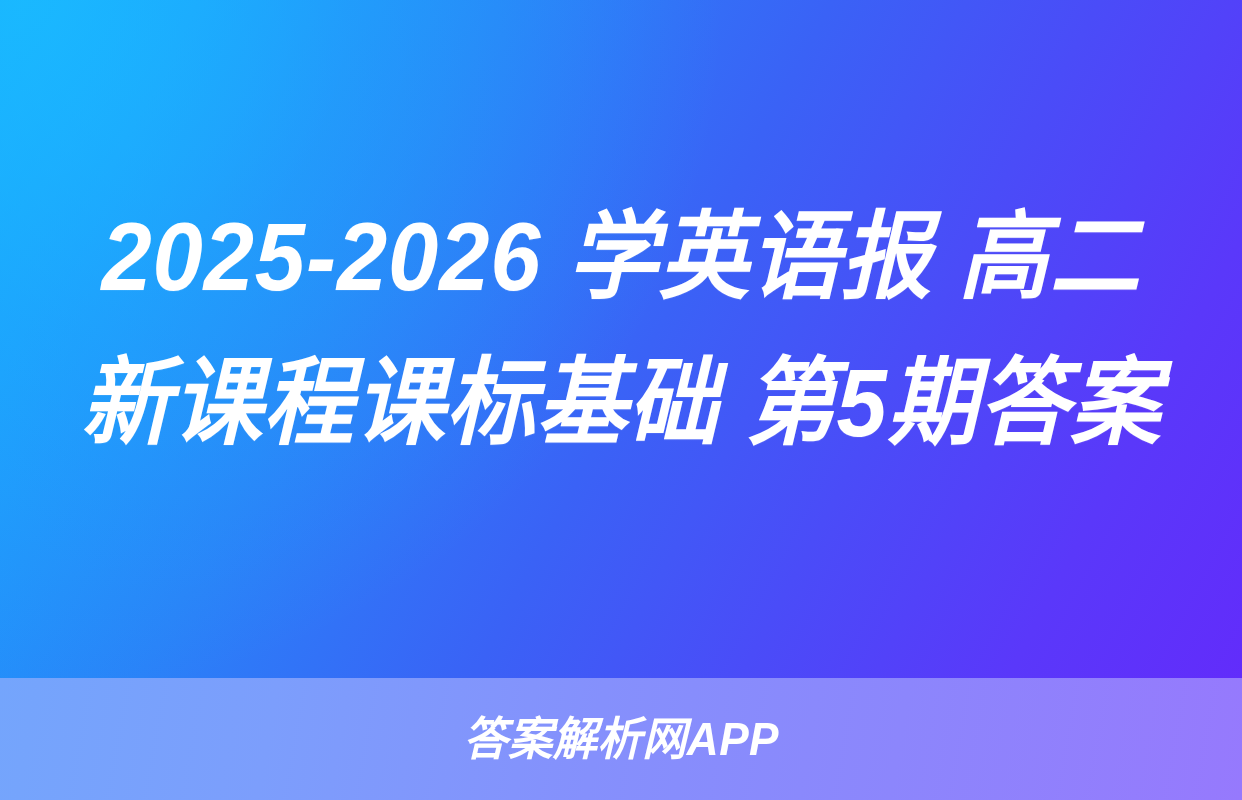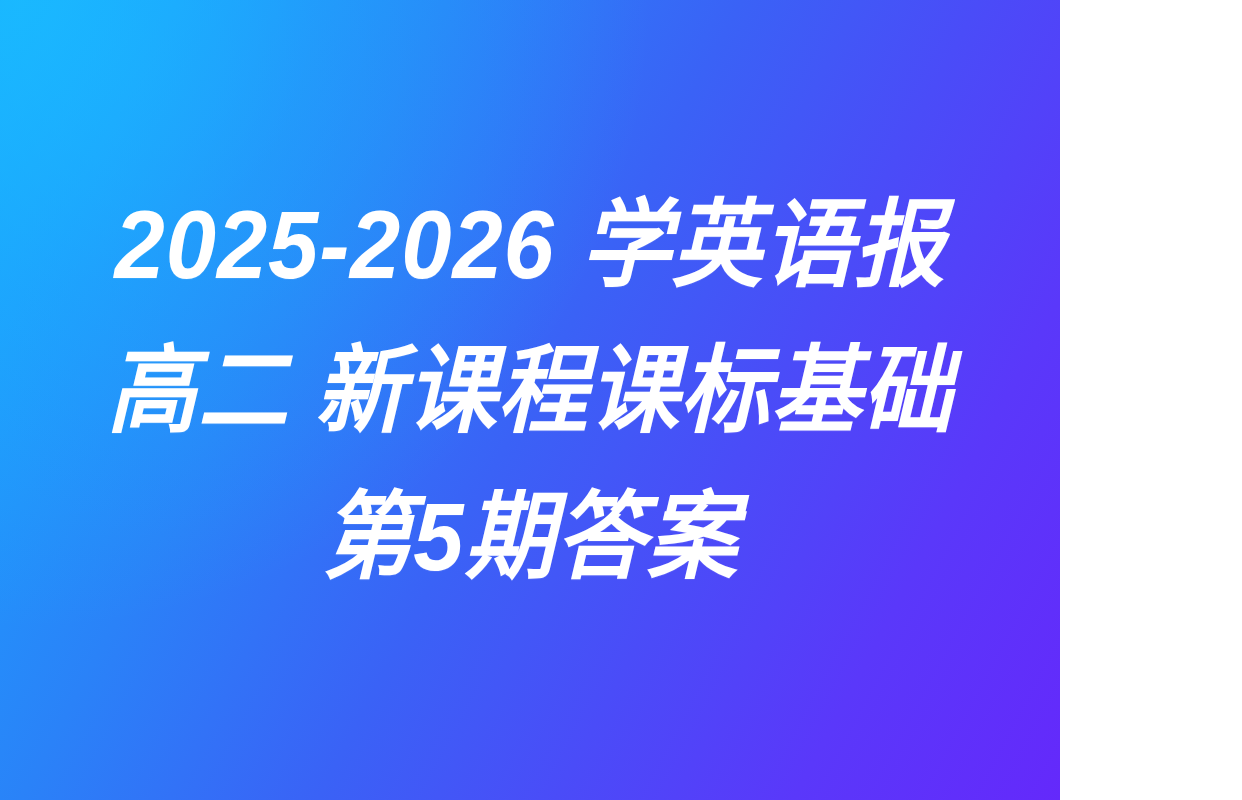--- a/index.html
+++ b/index.html
@@ -18,7 +18,7 @@
 
   .card {
     position: relative;
-    width: 1060px;
+    width: 1242px;
     height: 800px;
     overflow: hidden;
     display: flex;

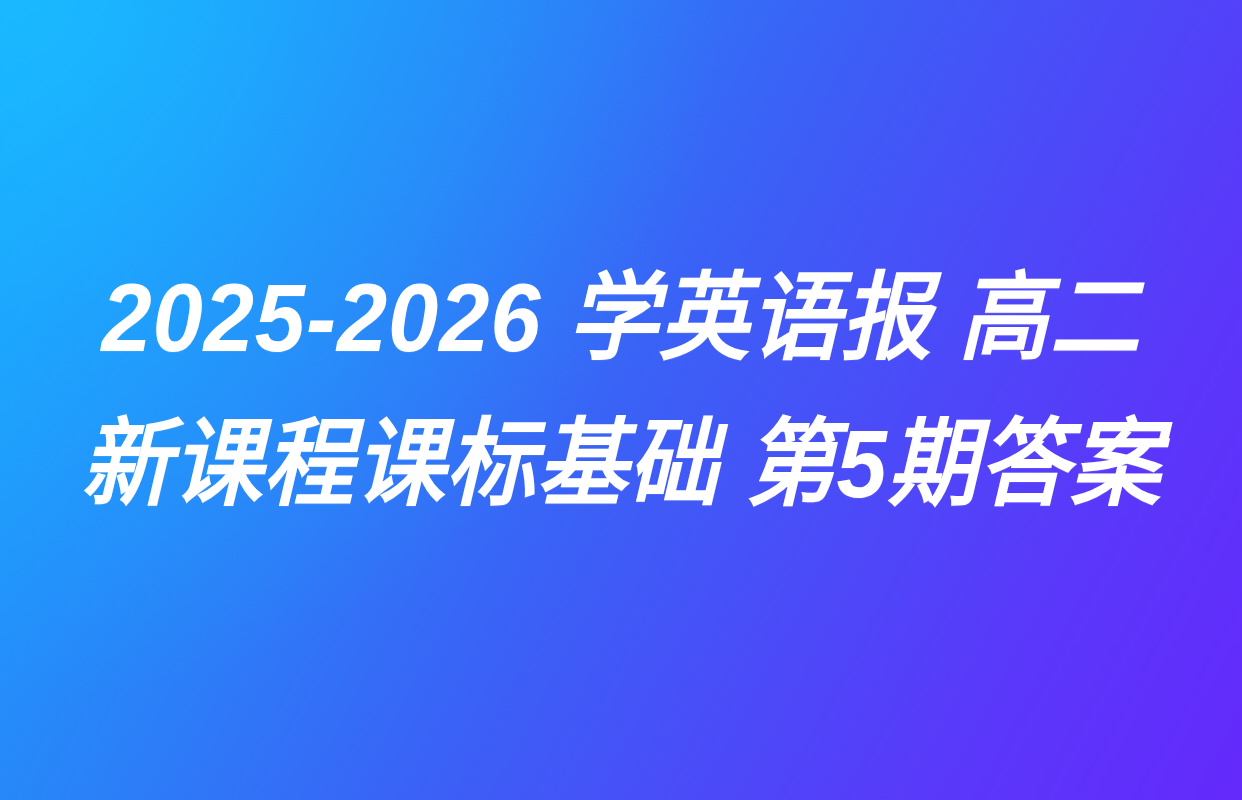--- a/index.html
+++ b/index.html
@@ -123,6 +123,9 @@
     <h1 class="headline">2025-2026 学英语报 高二 新课程课标基础 第5期答案</h1>
   </div>
 
+  <div class="app-bar">
+    <span class="app-bar-label">答案解析网APP</span>
+  </div>
 
 </div>
 

